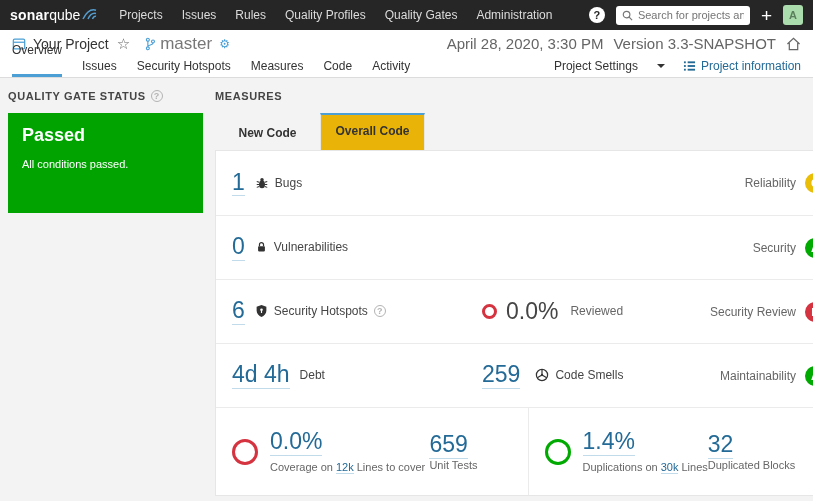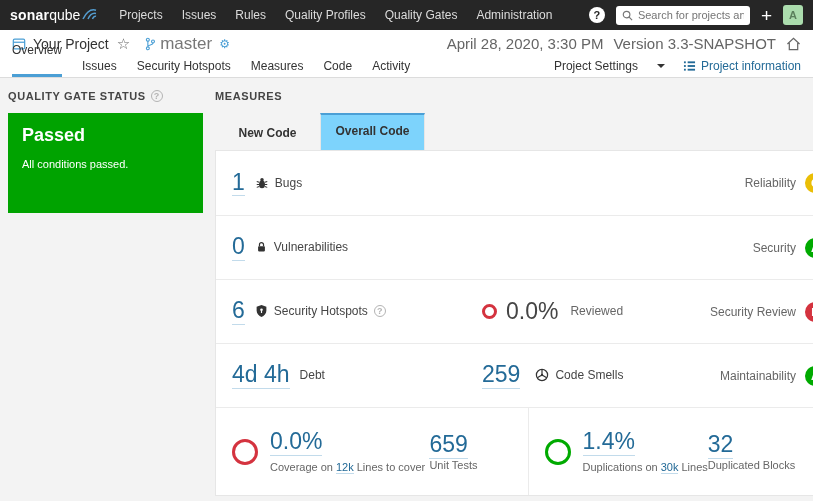--- a/index.html
+++ b/index.html
@@ -54,7 +54,7 @@
   .m-tabs { display:flex; align-items:flex-end; height:37px; }
   .mtab { width:105px; text-align:center; font-size:12px; font-weight:bold; color:#333; cursor:pointer; }
   .mtab.inactive { height:33px; line-height:33px; background:#f3f3f3; }
-  .mtab.active { height:37px; line-height:33px; background:#7dd3fc; border-top:2px solid #4b9fd5; border-left:1px solid #e6e6e6; border-right:1px solid #e6e6e6; }
+  .mtab.active { height:37px; line-height:33px; background:#eab308; border-top:2px solid #4b9fd5; border-left:1px solid #e6e6e6; border-right:1px solid #e6e6e6; }
 
   .m-panel { background:#fff; border:1px solid #e6e6e6; }
   .mrow { display:flex; align-items:center; height:64px; padding:0 16px; border-top:1px solid #ebebeb; }

